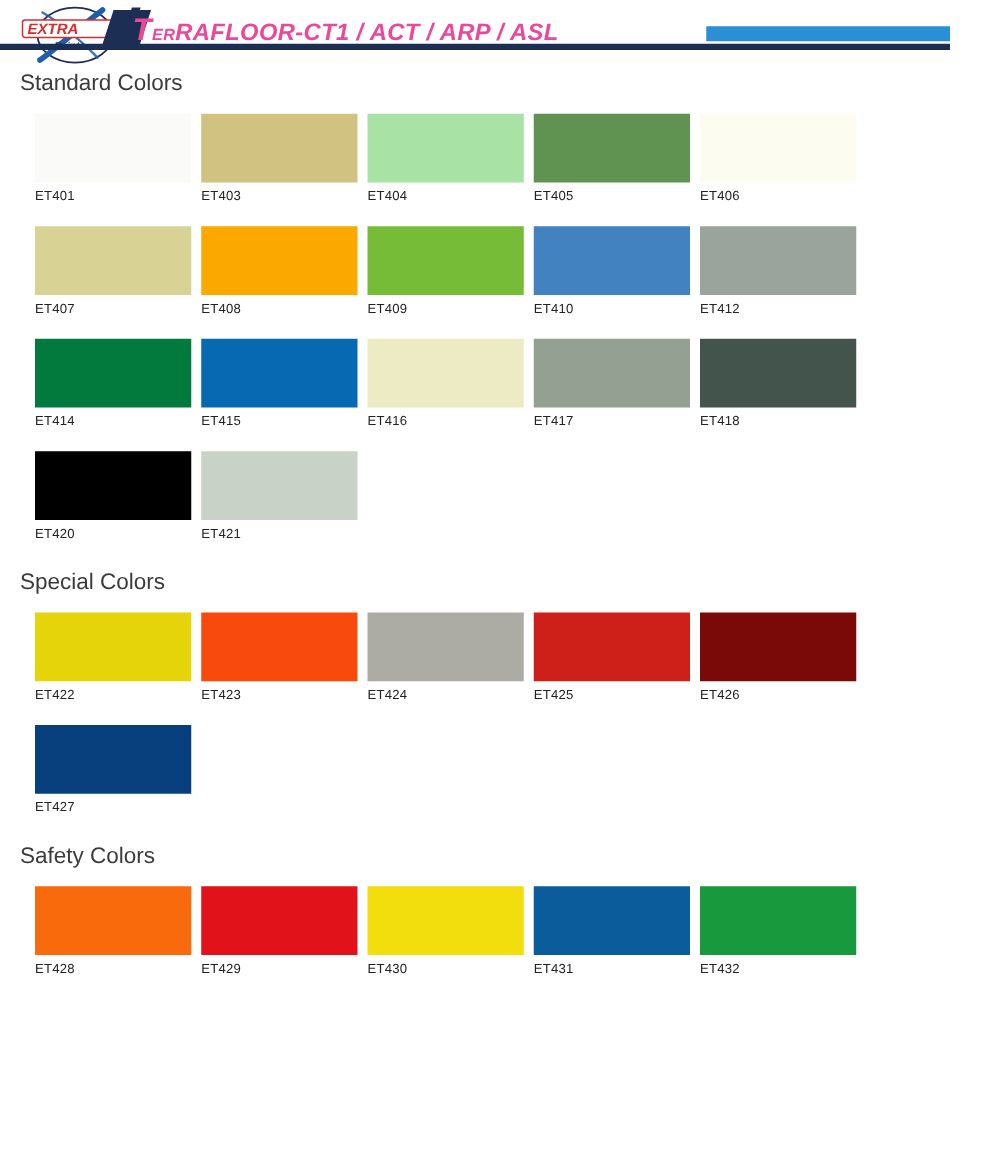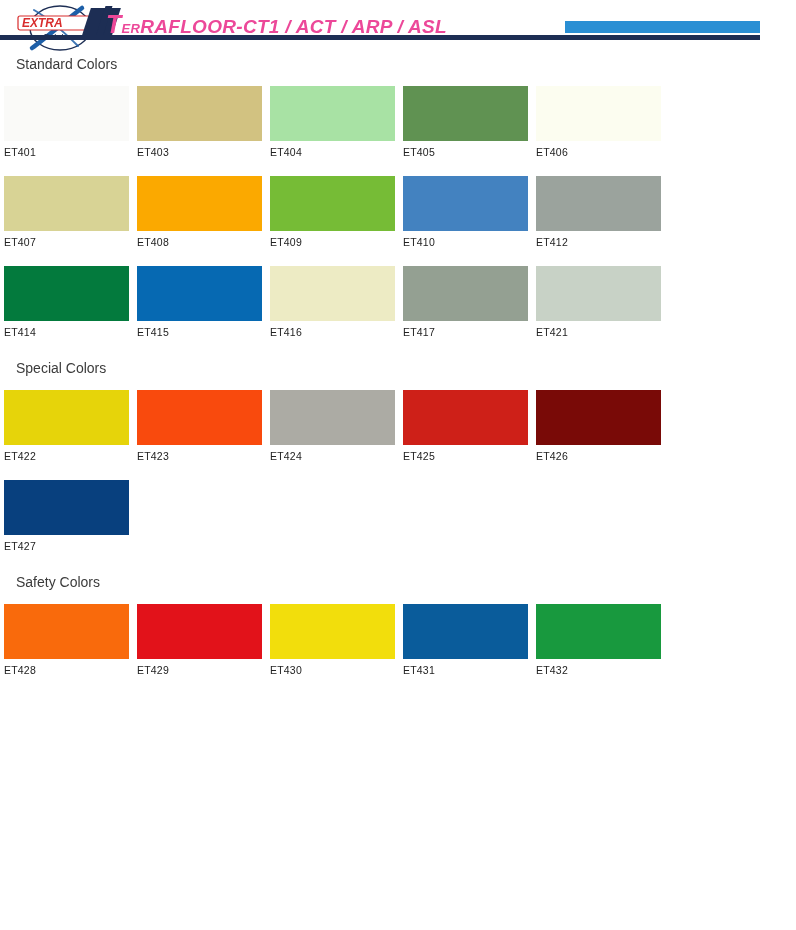--- a/index.html
+++ b/index.html
@@ -82,7 +82,7 @@
     padding: 0 0 0 0;
   }
   .section-title {
-    font-size: 14px;
+    font-size: 18px;
     color: #3b3b3b;
     margin: 0 0 14px 16px;
     font-weight: normal;

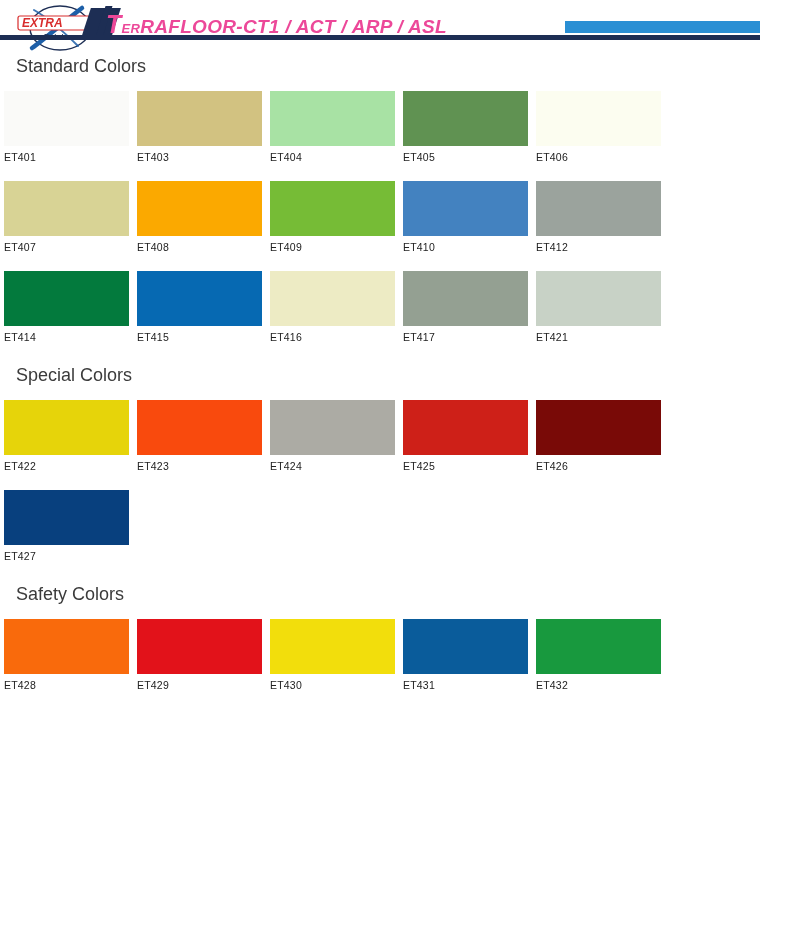--- a/index.html
+++ b/index.html
@@ -92,7 +92,7 @@
   .swatch-grid {
     display: flex;
     flex-wrap: wrap;
-    margin-left: 4px;
+    margin-left: 28px;
     width: 760px;
   }
   .swatch-cell {

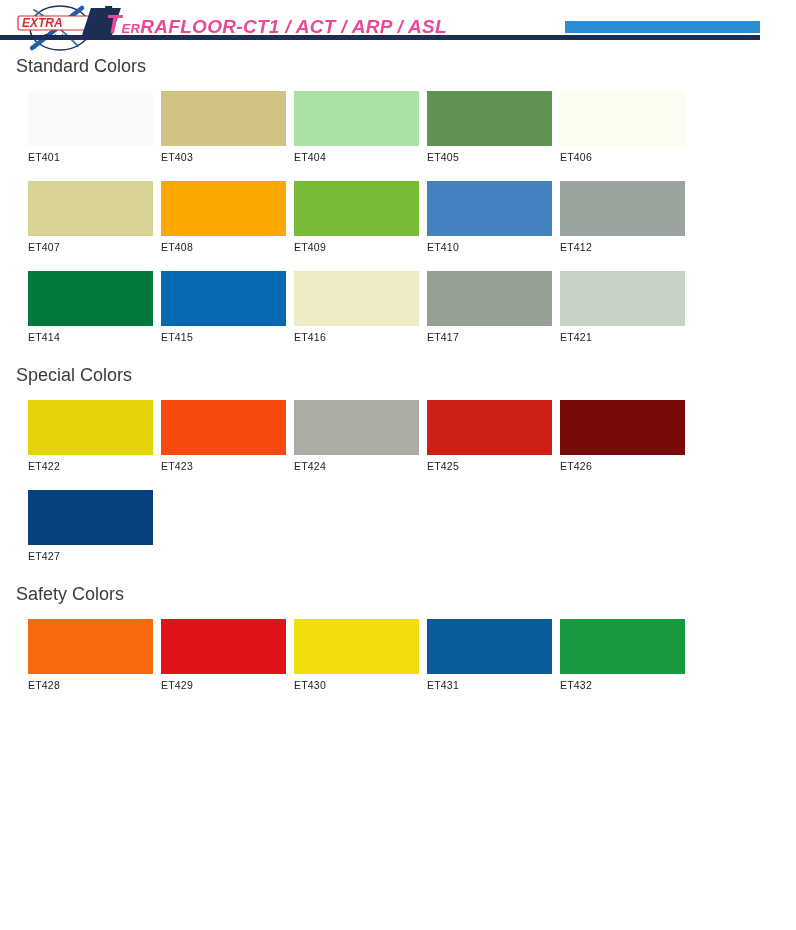--- a/index.html
+++ b/index.html
@@ -200,6 +200,10 @@
           <div class="swatch-label">ET417</div>
         </div>
         <div class="swatch-cell">
+          <div class="swatch-chip" style="background: rgb(67, 84, 77);"></div>
+          <div class="swatch-label">ET418</div>
+        </div>
+        <div class="swatch-cell">
           <div class="swatch-chip" style="background: rgb(200, 210, 198);"></div>
           <div class="swatch-label">ET421</div>
         </div>

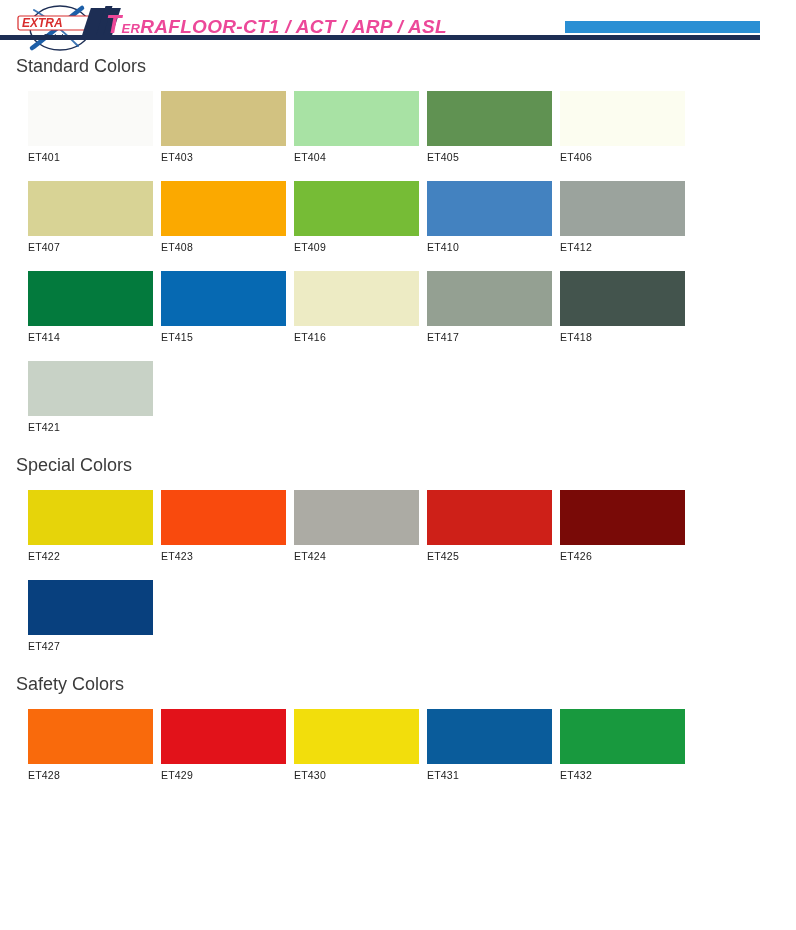--- a/index.html
+++ b/index.html
@@ -204,6 +204,10 @@
           <div class="swatch-label">ET418</div>
         </div>
         <div class="swatch-cell">
+          <div class="swatch-chip" style="background: rgb(0, 0, 0);"></div>
+          <div class="swatch-label">ET420</div>
+        </div>
+        <div class="swatch-cell">
           <div class="swatch-chip" style="background: rgb(200, 210, 198);"></div>
           <div class="swatch-label">ET421</div>
         </div>

